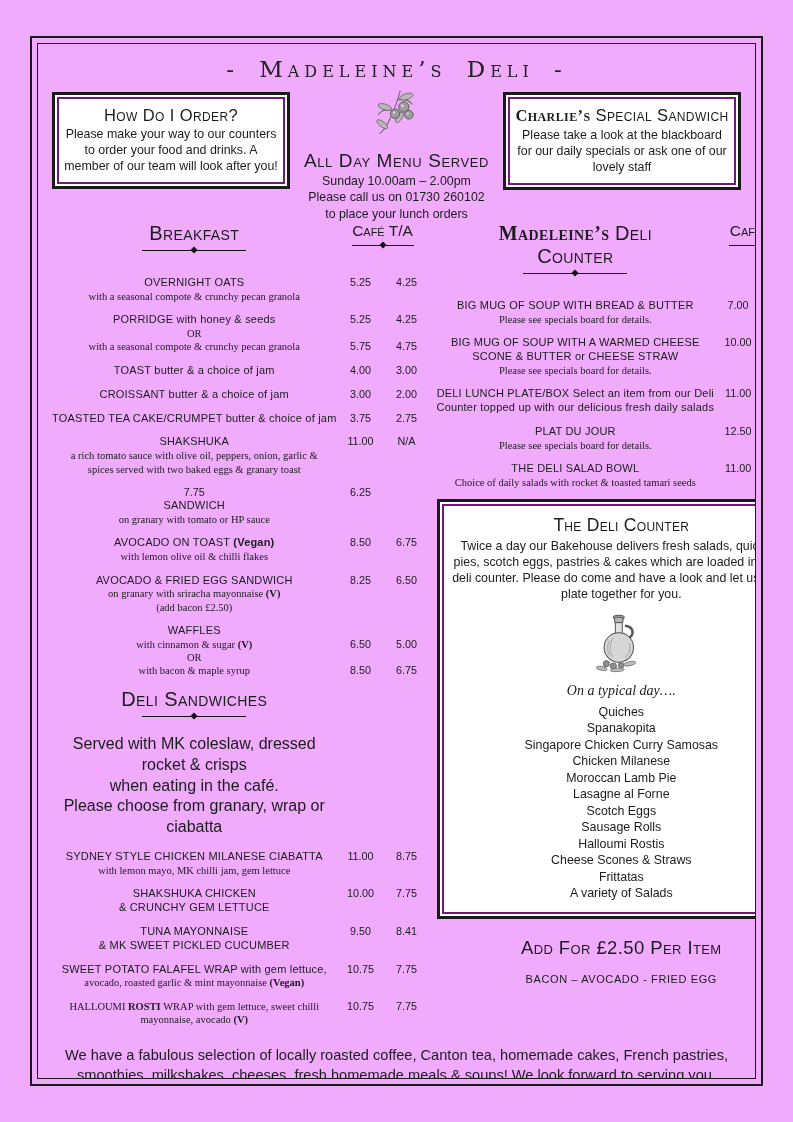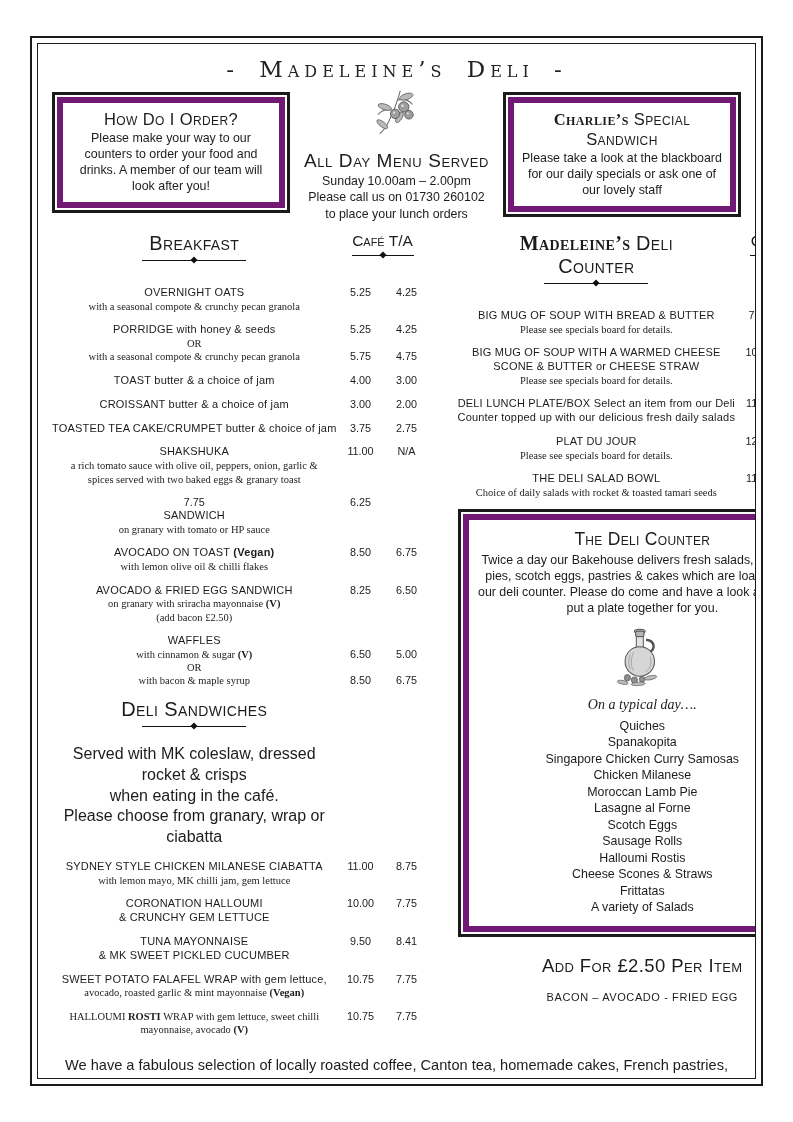--- a/index.html
+++ b/index.html
@@ -3,7 +3,7 @@
 <meta charset="utf-8">
 <style>
   html,body{margin:0;padding:0;background:#e8e8e8;}
-  .page{position:relative;width:793px;height:1122px;background:#ffffff;margin:0 auto;
+  .page{position:relative;width:793px;height:1122px;background:#f0abfc;margin:0 auto;
         font-family:"Liberation Sans",sans-serif;color:#1c1c1c;overflow:hidden;}
   .frame{position:absolute;left:30px;top:36px;right:30px;bottom:36px;
          border:2.5px solid #1a1a1a;padding:5px;box-sizing:border-box;}

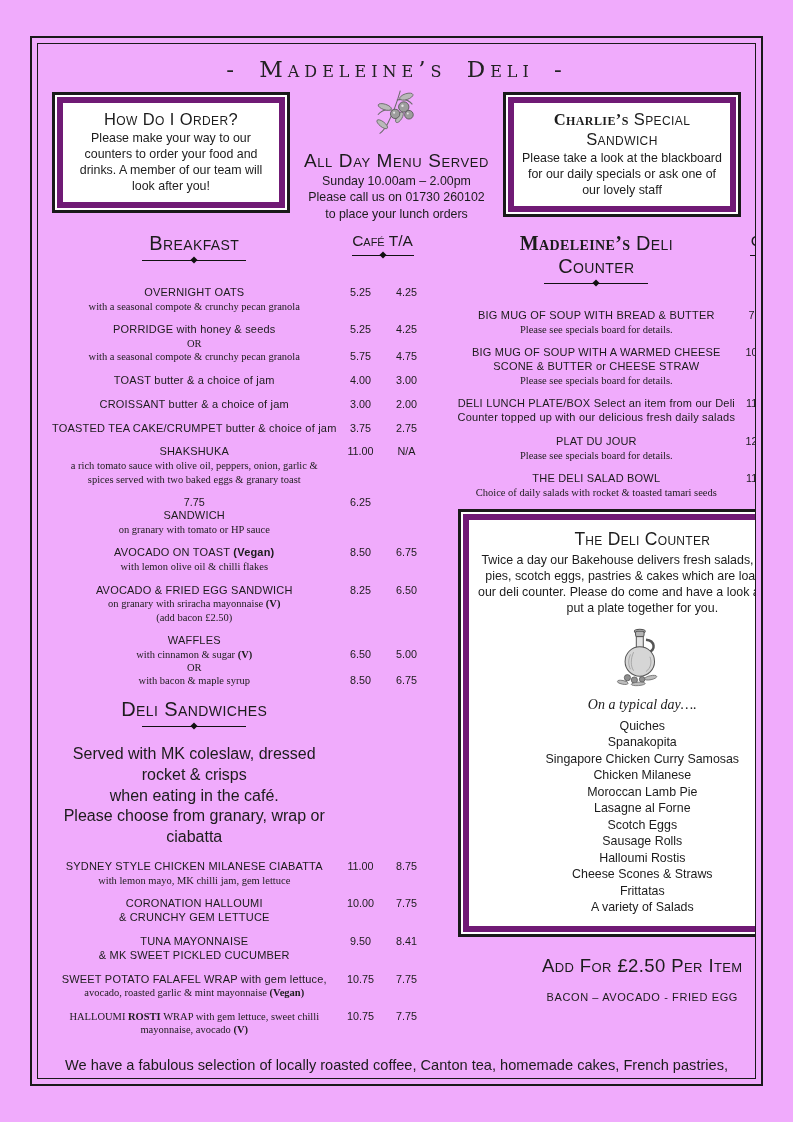--- a/index.html
+++ b/index.html
@@ -17,7 +17,7 @@
 
   .toprow{display:grid;grid-template-columns:238px 1fr 238px;gap:8px;margin-top:10px;align-items:start;}
   .dbox{border:3px solid #1a1a1a;padding:2px;background:#fff;}
-  .dbox-in{border:6px solid #701a75;padding:7px 5px;text-align:center;}
+  .dbox-in{border:2px solid #701a75;padding:7px 5px;text-align:center;}
   .box-h{font-size:16.5px;letter-spacing:.4px;margin-bottom:2px;}
   .box-b{font-size:12.4px;line-height:1.28;}
   .center-col{text-align:center;}

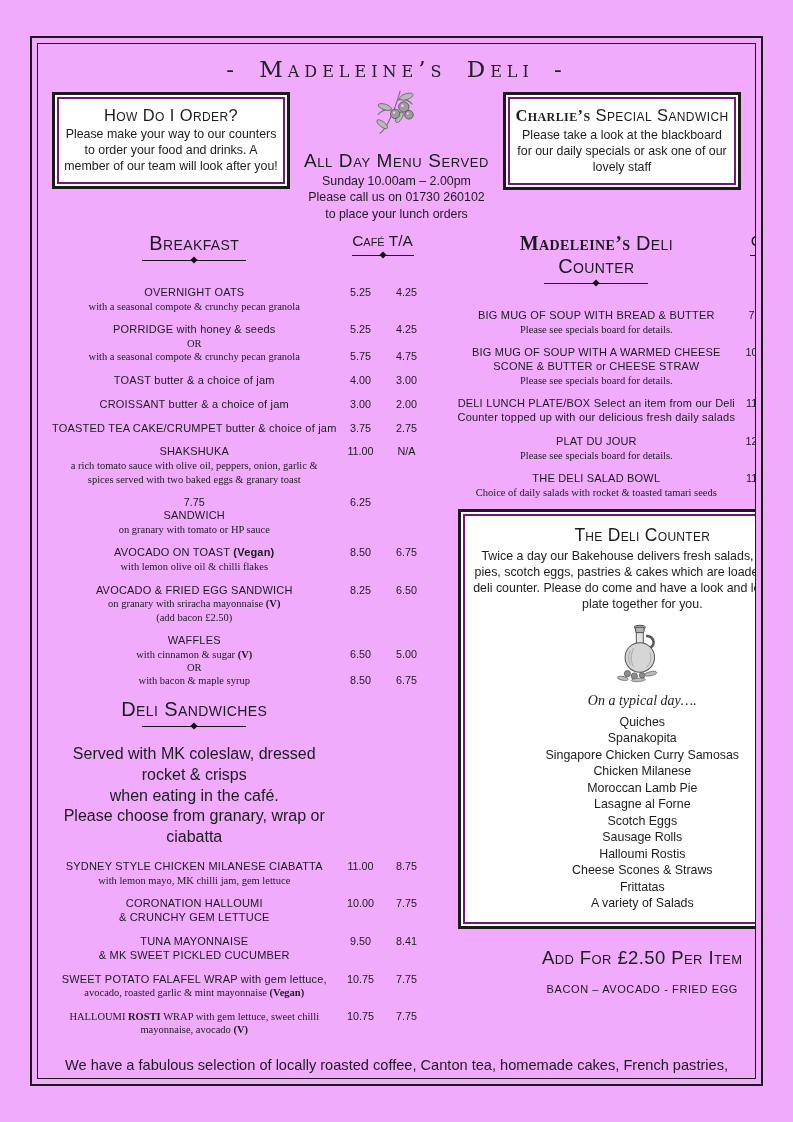--- a/index.html
+++ b/index.html
@@ -25,7 +25,7 @@
   .center-h{font-size:19px;letter-spacing:.6px;margin-top:8px;}
   .center-lines{font-size:12.4px;line-height:1.32;margin-top:1px;}
 
-  .cols{display:grid;grid-template-columns:1fr 1fr;gap:29px;margin-top:10px;}
+  .cols{display:grid;grid-template-columns:1fr 1fr;gap:8px;margin-top:0;}
 
   .msec-head{display:grid;grid-template-columns:1fr 92px;align-items:start;margin-bottom:22px;}
   .sec-h{font-size:20px;letter-spacing:.4px;text-align:center;line-height:1.15;}

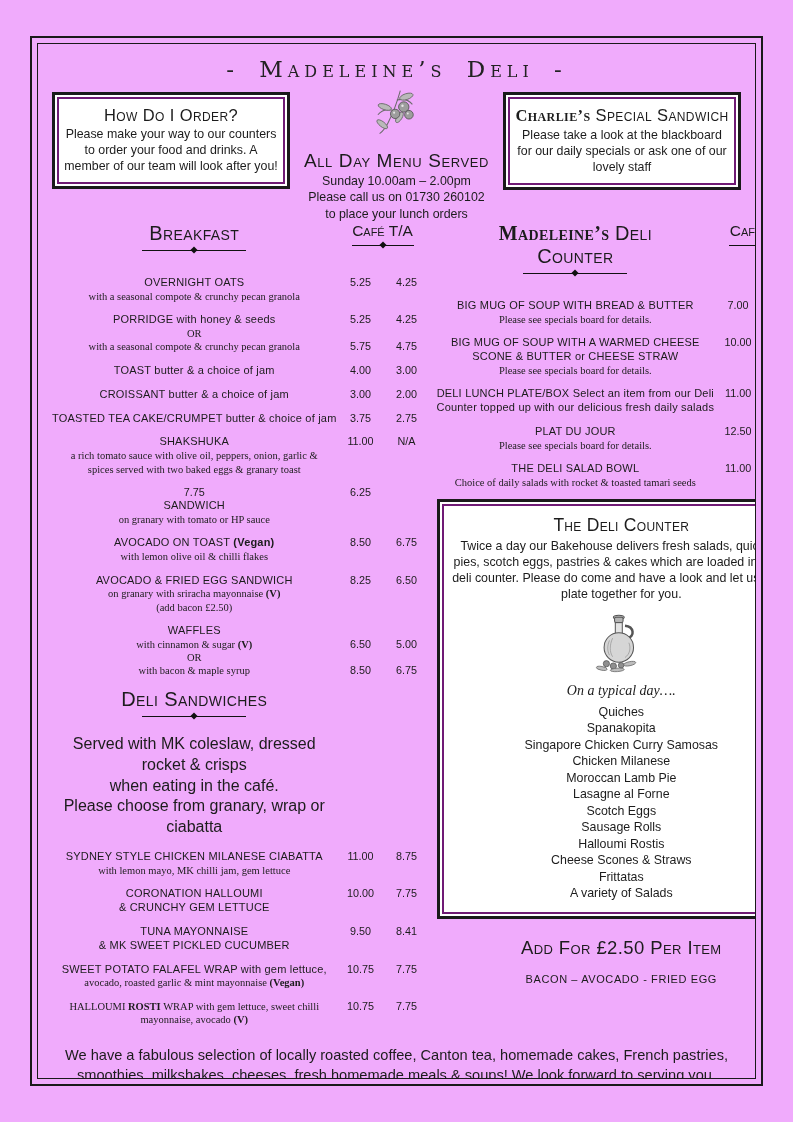--- a/index.html
+++ b/index.html
@@ -300,7 +300,7 @@
               </div>
               <div class="mitem">
                 <div class="mrow">
-                  <div class="mtext mname"><span>CORONATION HALLOUMI</span></div>
+                  <div class="mtext mname"><span>SHAKSHUKA CHICKEN</span></div>
                   <div class="mprice">10.00</div>
                   <div class="mprice">7.75</div>
                 </div>

